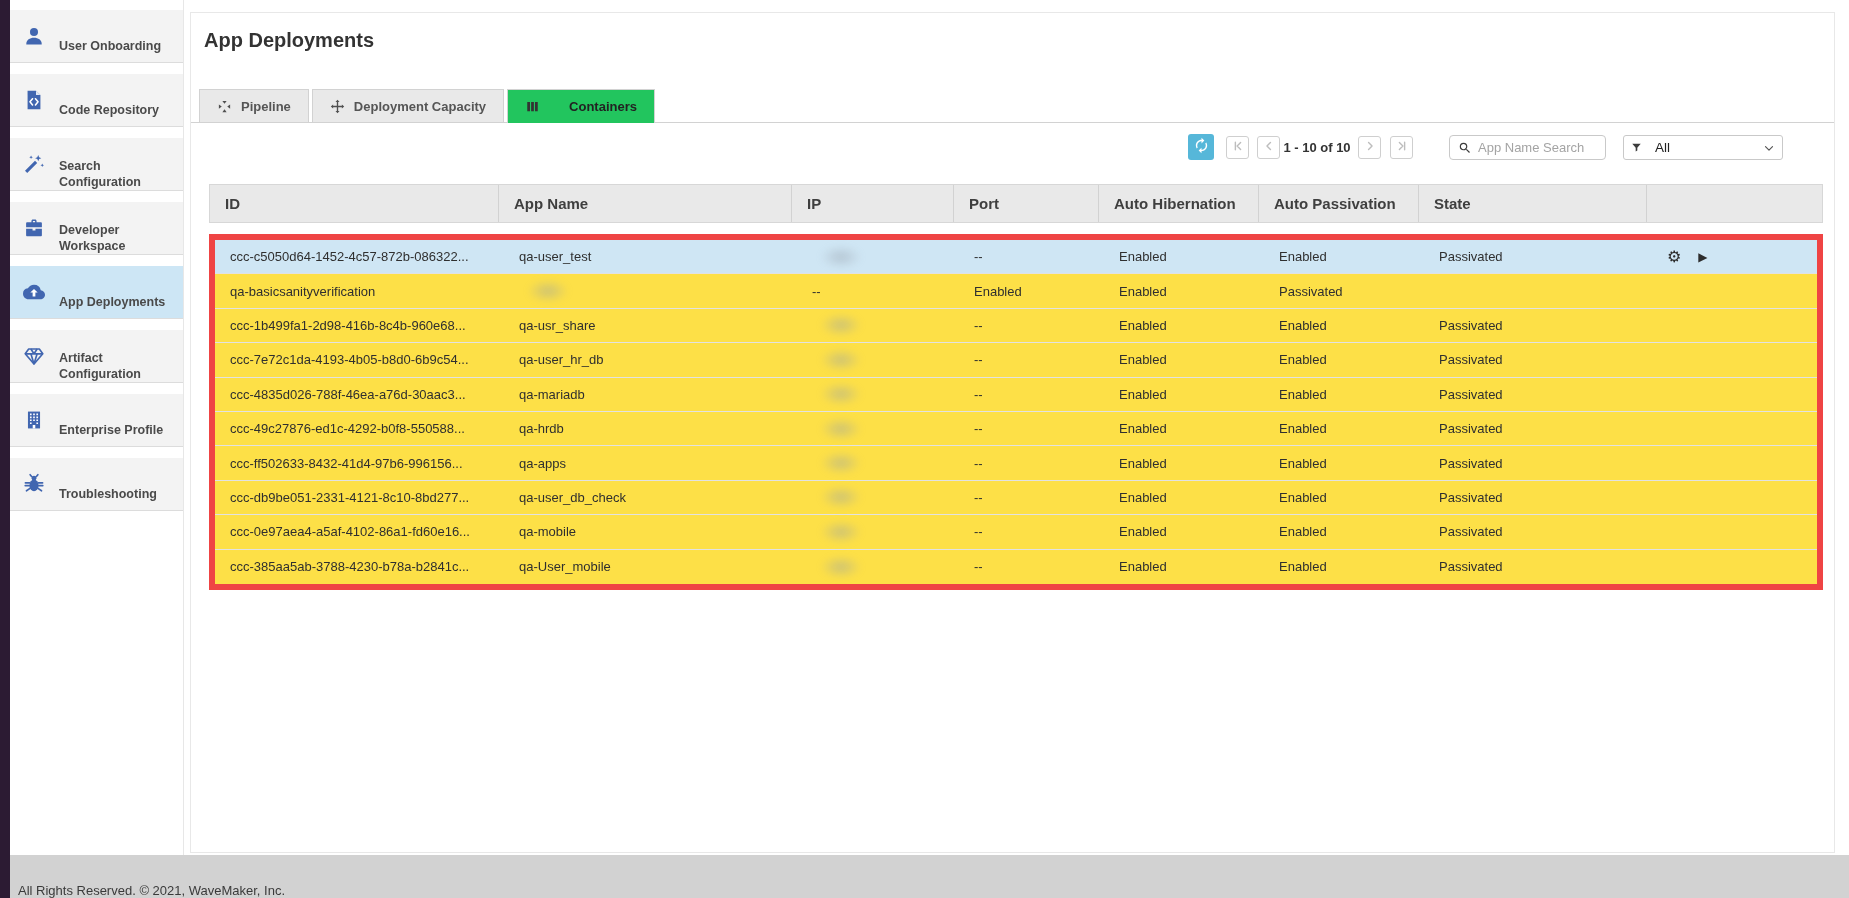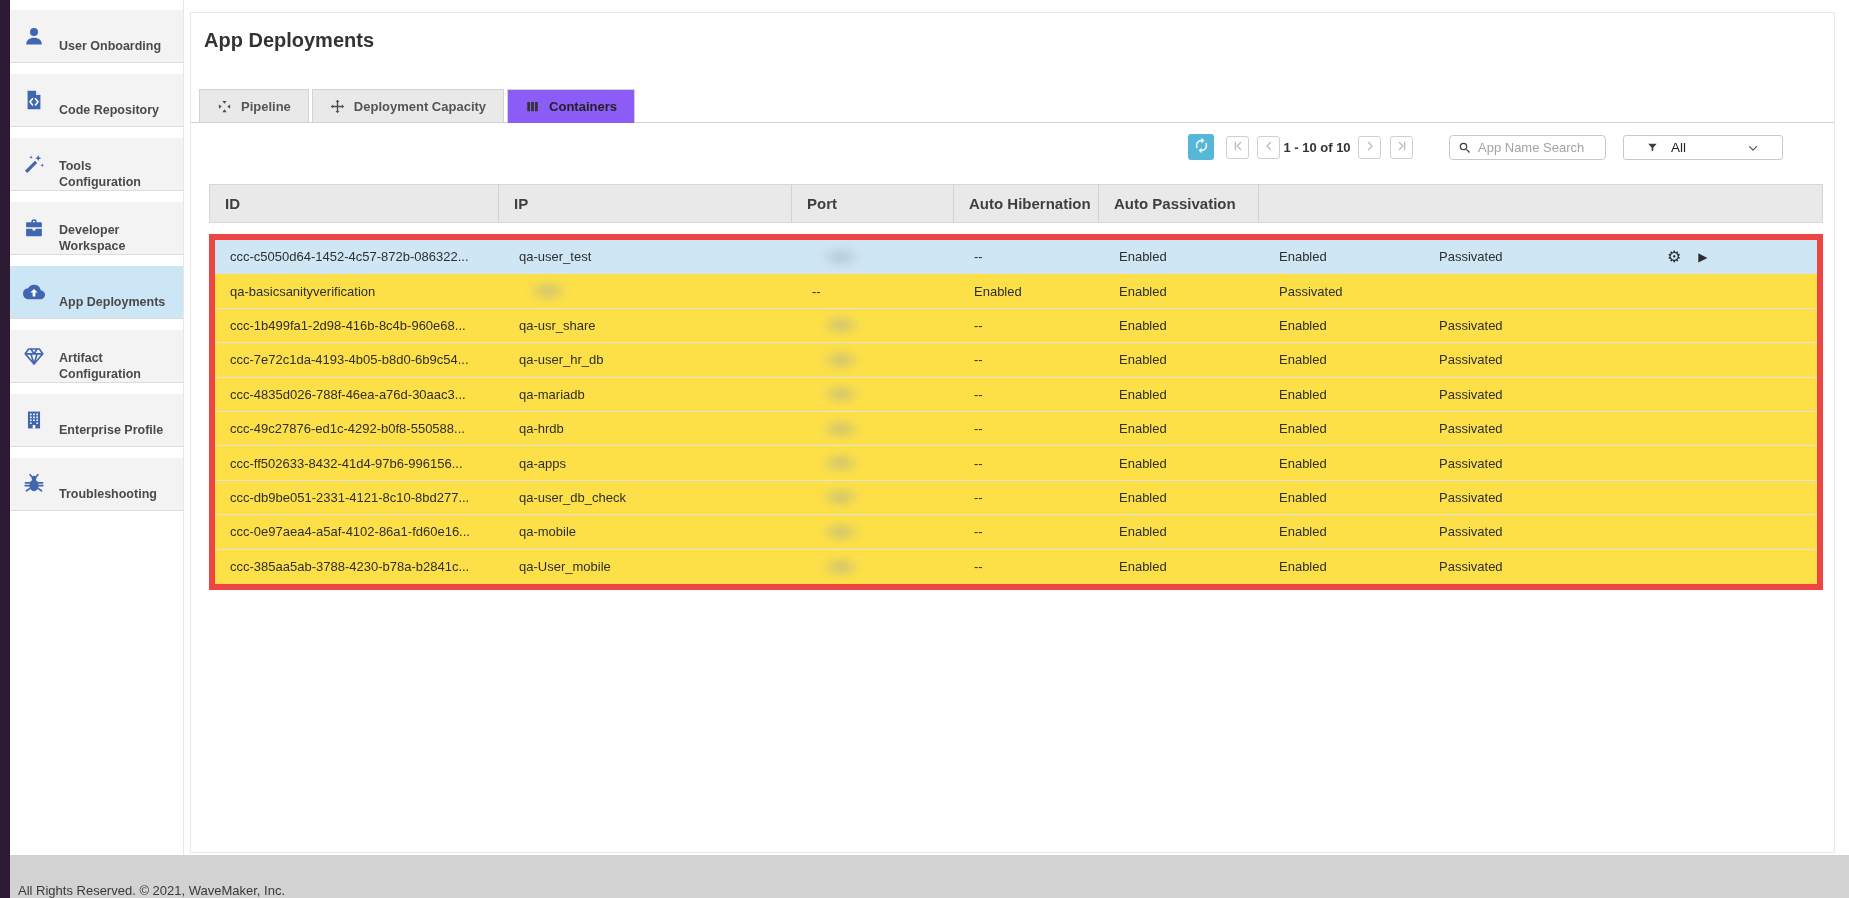--- a/index.html
+++ b/index.html
@@ -38,7 +38,7 @@
   .tab { display:inline-flex; align-items:center; height:33px; padding:0 17px;
     margin-right:3px; background:#e9e9e9; border:1px solid #d2d2d2; border-bottom:none;
     font-size:13px; font-weight:bold; color:#555; cursor:pointer; white-space:nowrap; }
-  .tab.active { background:#8b5cf6; height:34px; margin-bottom:-1px; color:#222; z-index:3; }
+  .tab.active { background:#22c55e; height:34px; margin-bottom:-1px; color:#222; z-index:3;gap:20px; }
   .tab-icon { width:15px; height:15px; margin-right:9px; color:#4f4f4f; }
   .tab.active .tab-icon { color:#333; }
   .tab-icon svg { width:15px; height:15px; display:block; }

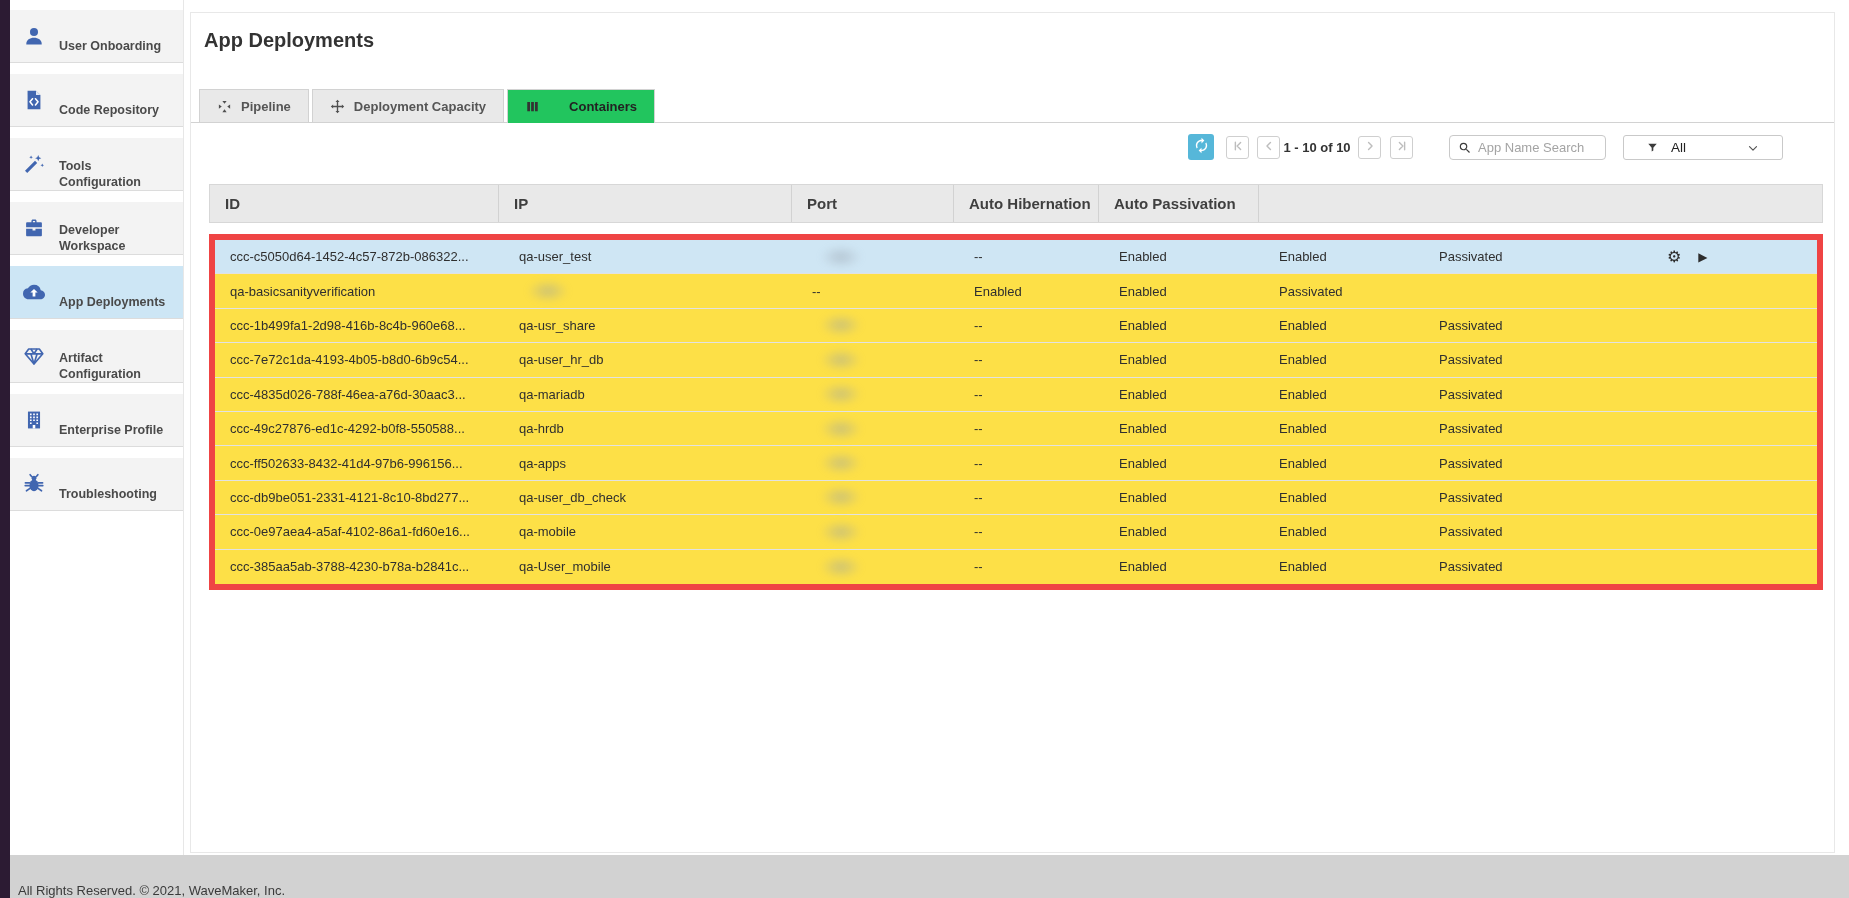--- a/index.html
+++ b/index.html
@@ -64,7 +64,7 @@
   .search-box input::placeholder { color:#a4a4a4; }
   .filter-box { position:absolute; left:1432px; top:122px; width:160px; height:25px;
     border:1px solid #c9c9c9; border-radius:3px; background:#fff; cursor:pointer;
-    display:flex; align-items:center; padding:0 22px; }
+    display:flex; align-items:center; padding:0 6px; }
   .filter-box .funnel { width:13px; height:13px; color:#3c3c3c; flex:0 0 13px; }
   .filter-box .flabel { font-size:13.5px; color:#222; margin-left:12px; flex:1; }
   .filter-box .chev { width:14px; height:14px; color:#555; flex:0 0 14px; }

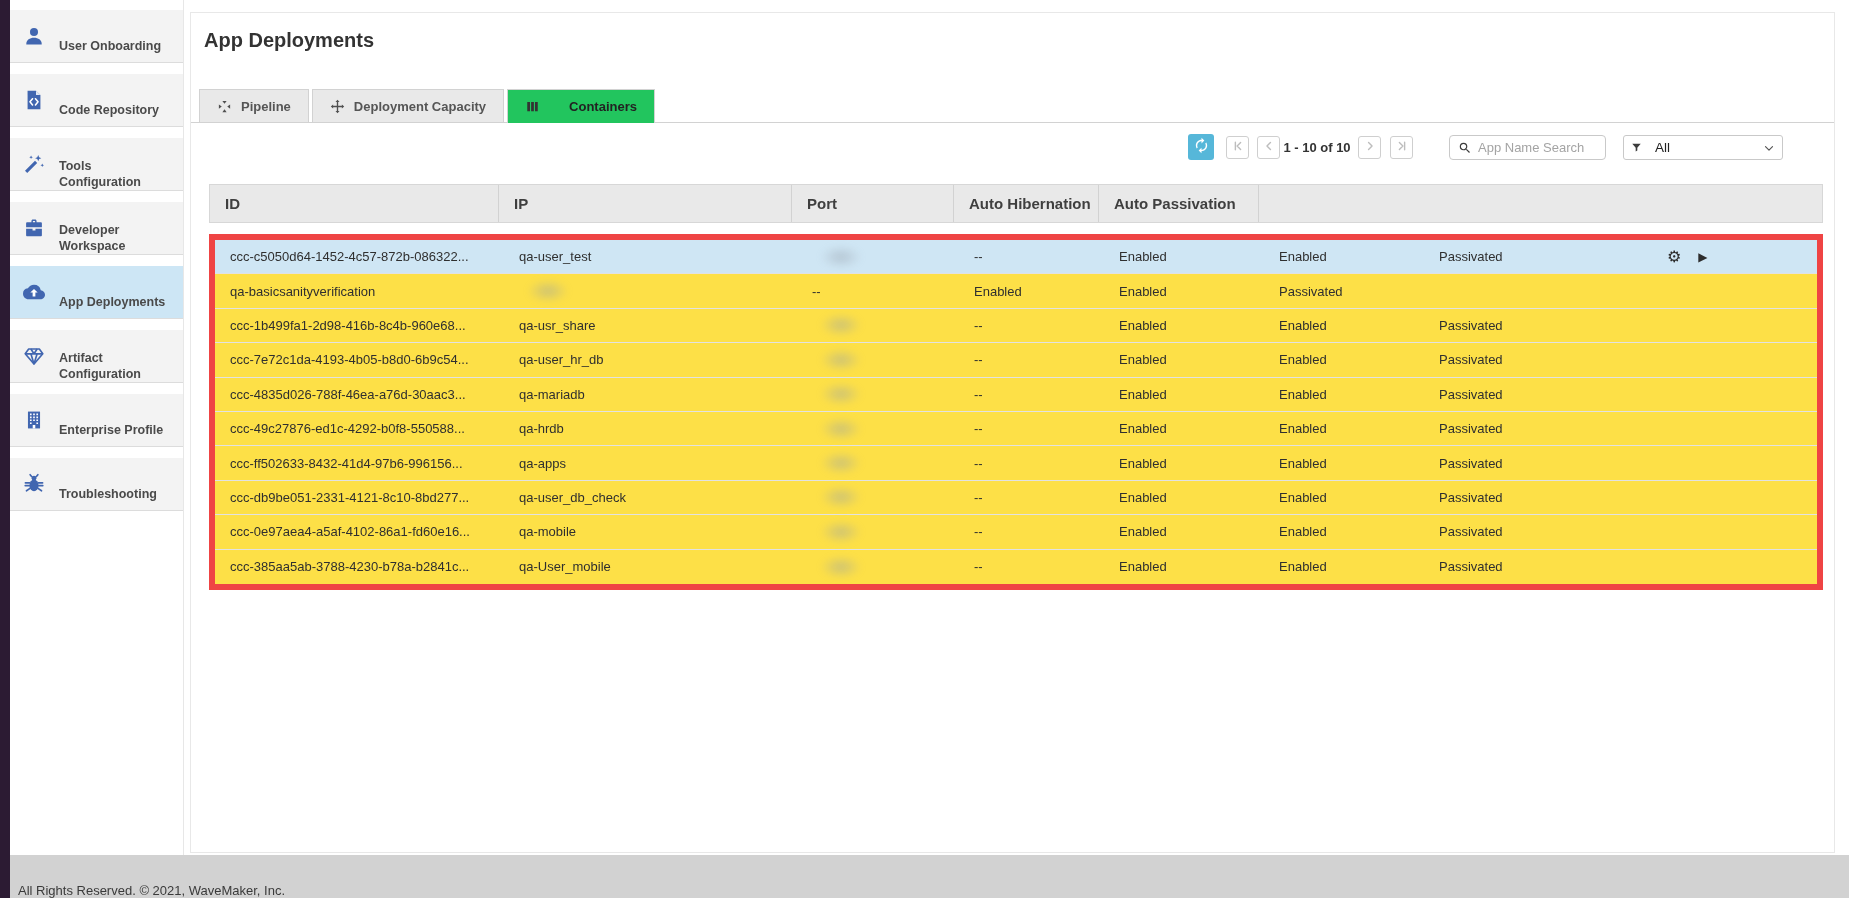--- a/index.html
+++ b/index.html
@@ -131,7 +131,7 @@
           <path d="M16.6 2.2l1 2.4 2.4 1-2.4 1-1 2.4-1-2.4-2.4-1 2.4-1zM21 11.4l.6 1.4 1.4.6-1.4.6-.6 1.4-.6-1.4-1.4-.6 1.4-.6zM8.8 2.6l.6 1.4 1.4.6-1.4.6-.6 1.4-.6-1.4-1.4-.6 1.4-.6z"></path>
         </svg>
       </span>
-    <span class="side-label">Tools Configuration</span>
+    <span class="side-label">Search Configuration</span>
   </div>
 
   <div class="side-item">

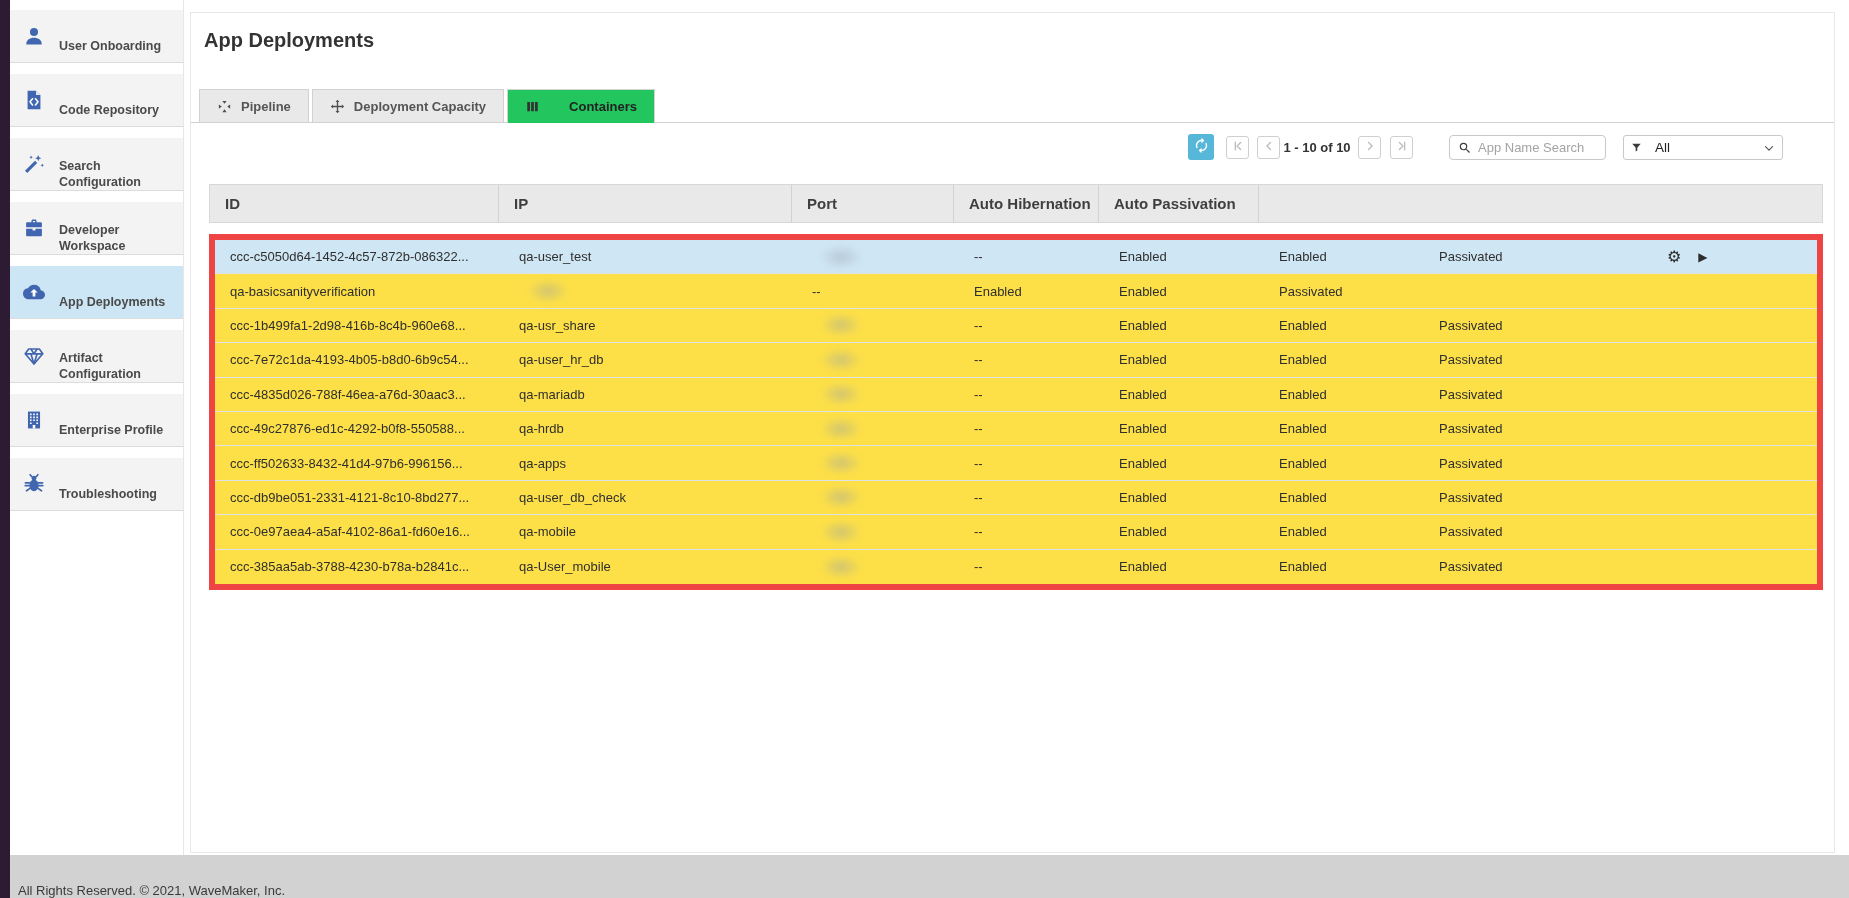--- a/index.html
+++ b/index.html
@@ -271,6 +271,7 @@
   <div class="grid">
     <div class="thead gcols" id="thead">
         <div class="th">ID</div>
+        <div class="th">App Name</div>
         <div class="th">IP</div>
         <div class="th">Port</div>
         <div class="th">Auto Hibernation</div>

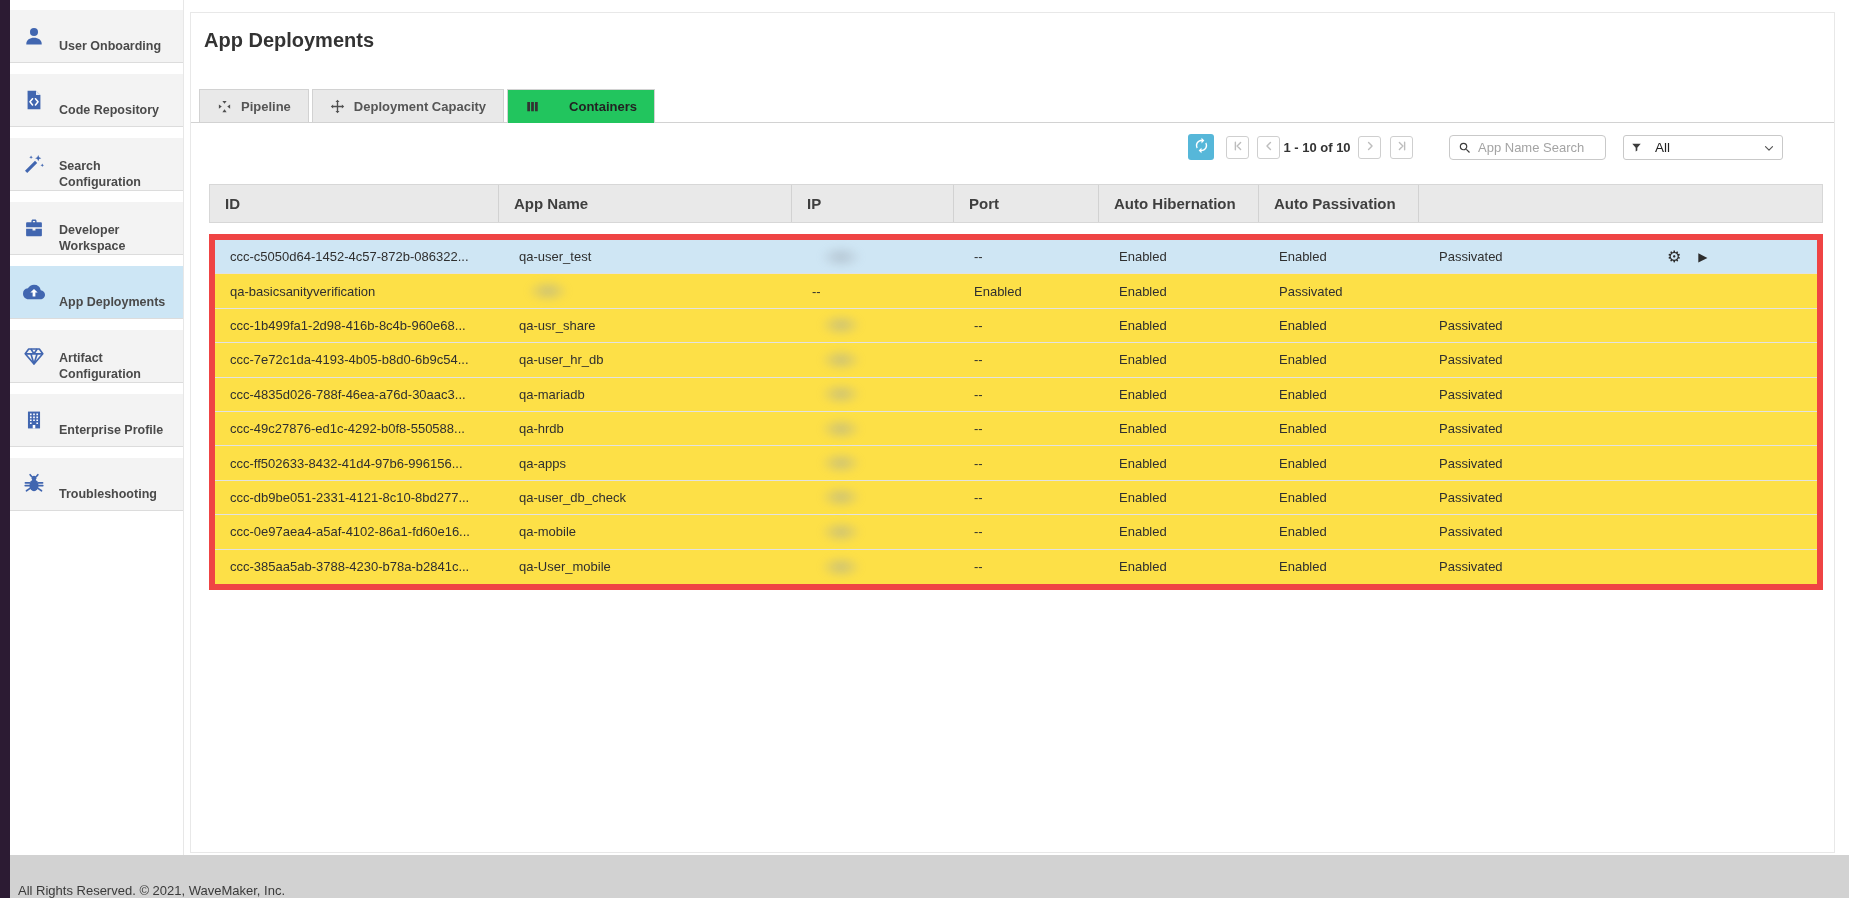--- a/index.html
+++ b/index.html
@@ -276,6 +276,7 @@
         <div class="th">Port</div>
         <div class="th">Auto Hibernation</div>
         <div class="th">Auto Passivation</div>
+        <div class="th">State</div>
         <div class="th"></div>
       </div>
     <div class="tbody" id="tbody">

